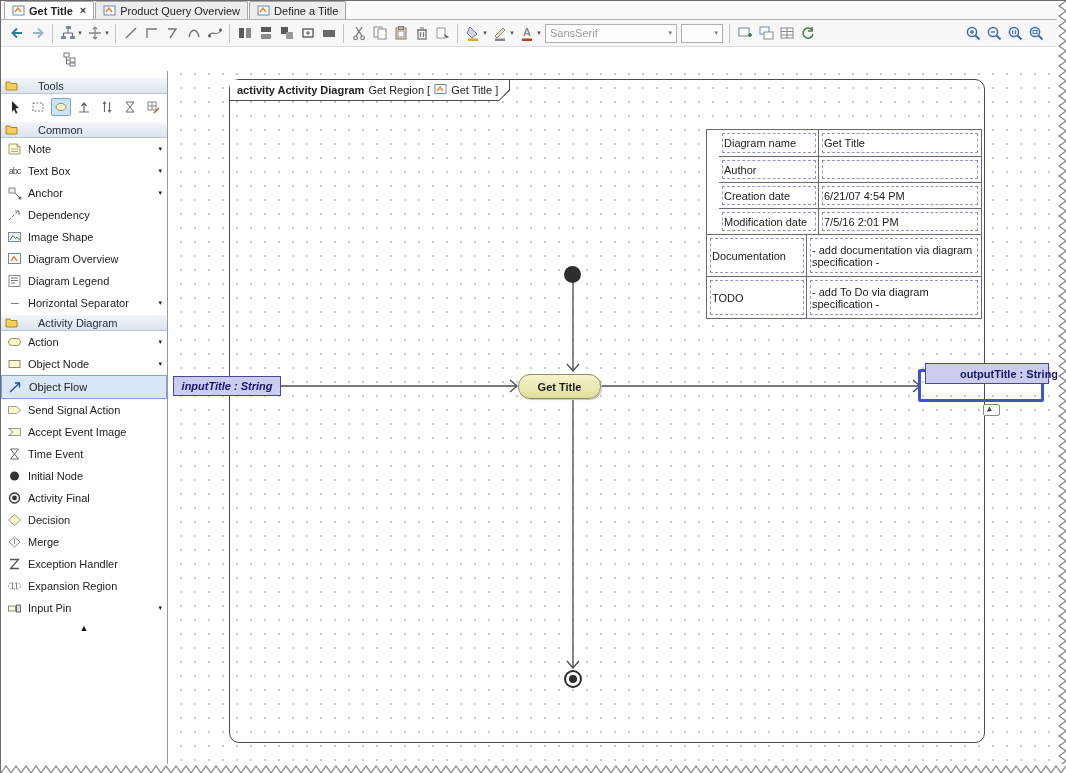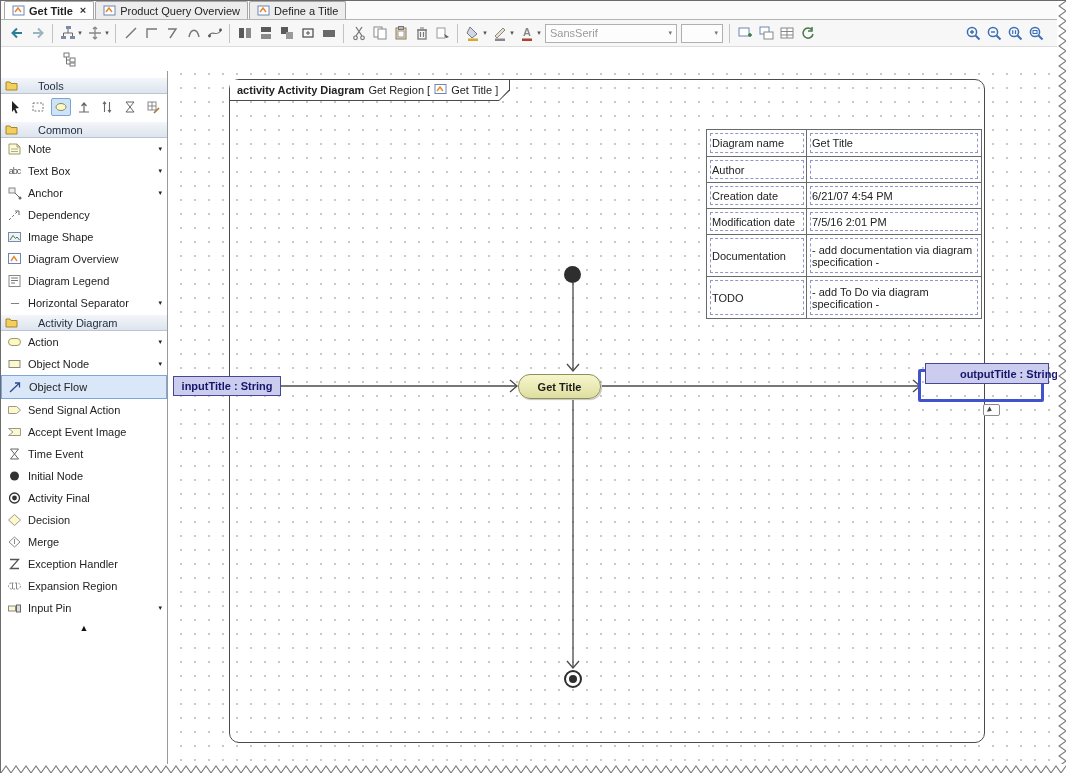--- a/index.html
+++ b/index.html
@@ -94,7 +94,7 @@
             align-items:center; padding:2px 5px; outline:1px dashed #8f97c9; outline-offset:-4px; }
   .it-val { flex:1; display:flex; align-items:center; padding:2px 5px;
             outline:1px dashed #8f97c9; outline-offset:-4px; }
-  .it-row.h26 { height:26px; } .it-row.h42 { height:42px; }
+  .it-row.h26 { height:26px;margin-left:12px; } .it-row.h42 { height:42px; }
   
   .jag { position:absolute; z-index:60; }
   .jag-r { right:0; top:0; }

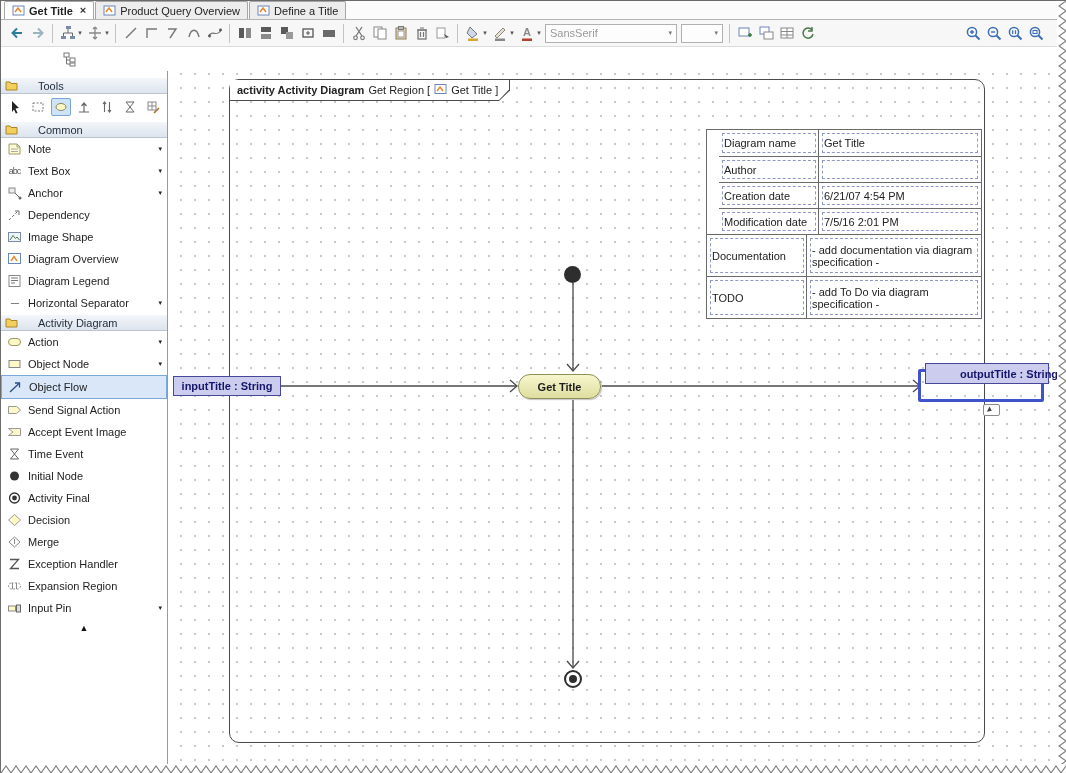--- a/index.html
+++ b/index.html
@@ -72,7 +72,7 @@
   .obj-node { position:absolute; background:#ccccee; border:1px solid #47479a;
               color:#16166b; font-weight:bold; display:flex; align-items:center;
               justify-content:center; white-space:nowrap; }
-  .input-obj { left:5px; top:305px; width:108px; height:20px; }
+  .input-obj { left:5px; top:305px; width:108px; height:20px;font-style:italic; }
   .output-obj { left:757px; top:292px; width:124px; height:21px;padding-left:44px; }
   .selection-box { position:absolute; left:750px; top:298px; width:126px; height:33px;
                    border:3px solid #4153cc; border-radius:2px; }

